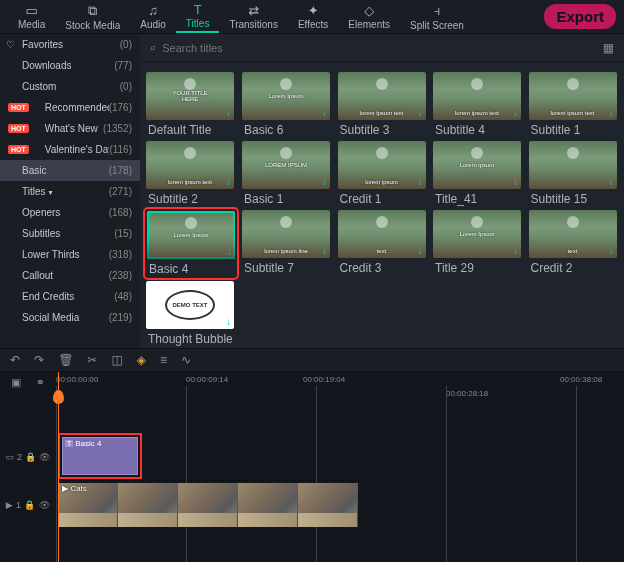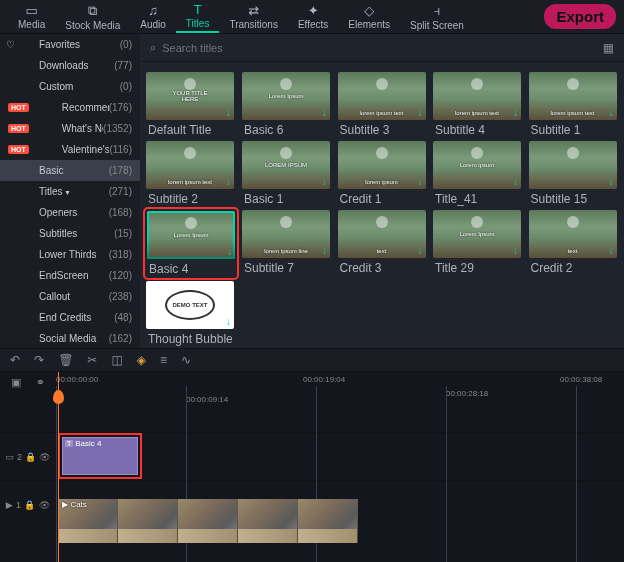--- a/index.html
+++ b/index.html
@@ -16,7 +16,7 @@
 .sidebar-row { display: flex; align-items: center; height: 21px; padding: 0 8px; cursor: pointer; font-size: 10px; color: #c5c8ce; }
 .sidebar-row.fav { padding-left: 6px; }
 .sidebar-row.active { background: #3a3f4b; justify-content: center; }
-.sidebar-row .label { flex: 1; padding-left: 14px; white-space: nowrap; overflow: hidden; margin-left: 17px; }
+.sidebar-row .label { flex: 1; padding-left: 14px; white-space: nowrap; overflow: hidden; }
 .sidebar-row.fav .label { padding-left: 4px; }
 .sidebar-row .count { color: #888; font-size: 10px; }
 .hot-badge { background: #ff4d3d; color: #fff; font-size: 7px; padding: 1px 3px; border-radius: 2px; margin-right: 2px; font-weight: bold; }

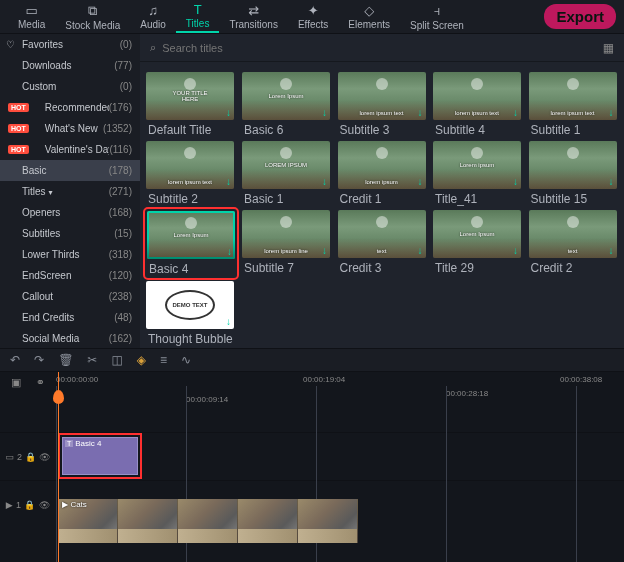--- a/index.html
+++ b/index.html
@@ -169,10 +169,6 @@
         <span class="count">(318)</span>
       </div>
       <div class="sidebar-row">
-        <span class="label">EndScreen</span>
-        <span class="count">(120)</span>
-      </div>
-      <div class="sidebar-row">
         <span class="label">Callout</span>
         <span class="count">(238)</span>
       </div>

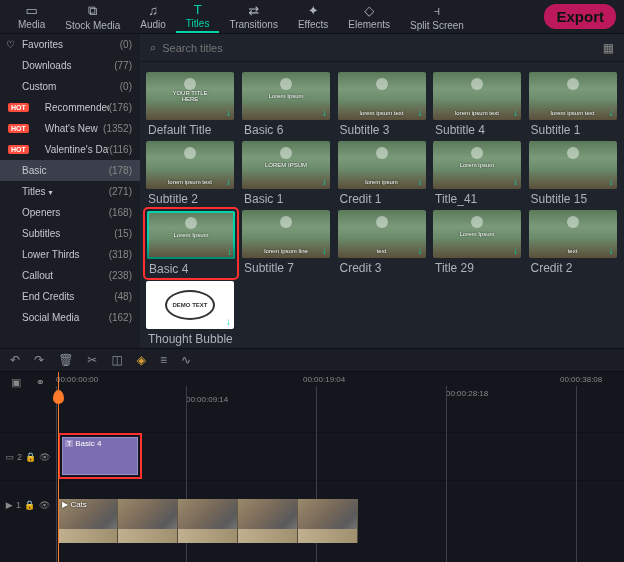--- a/index.html
+++ b/index.html
@@ -178,7 +178,7 @@
       </div>
       <div class="sidebar-row">
         <span class="label">Social Media</span>
-        <span class="count">(162)</span>
+        <span class="count">(219)</span>
       </div>
     </div>
   <div class="content">

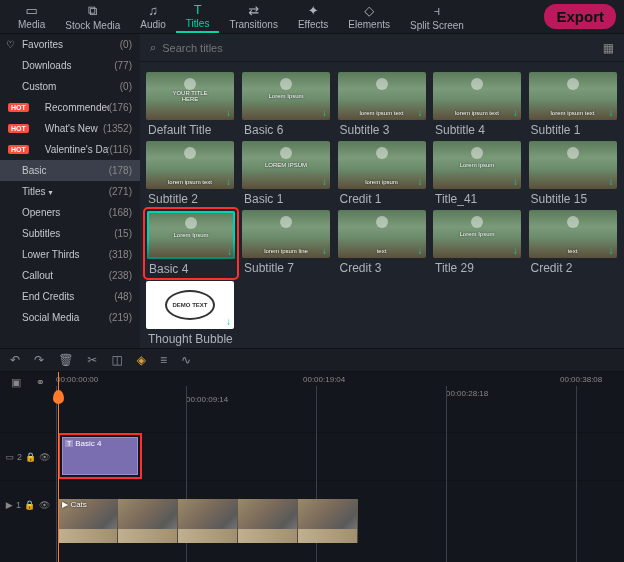--- a/index.html
+++ b/index.html
@@ -324,7 +324,7 @@
     <div class="ruler" id="ruler">
         <div class="timecode" style="left: 0px;">00:00:00:00</div>
         <div class="tick" style="left: 0px;"></div>
-        <div class="timecode" style="left: 130px; margin-top: 20px;">00:00:09:14</div>
+        <div class="timecode" style="left: 130px;">00:00:09:14</div>
         <div class="tick" style="left: 130px;"></div>
         <div class="timecode" style="left: 247px;">00:00:19:04</div>
         <div class="tick" style="left: 260px;"></div>

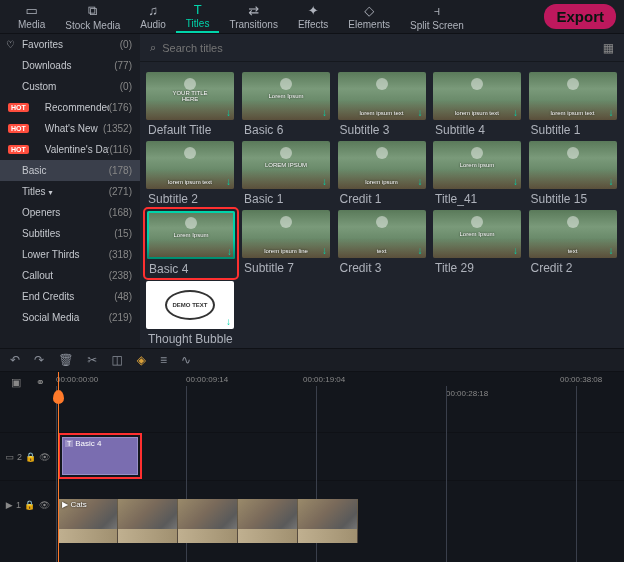--- a/index.html
+++ b/index.html
@@ -69,7 +69,7 @@
 .clip-title-inner span { position: absolute; top: 1px; left: 2px; font-size: 8px; color: #fff; }
 .clip-title-inner span::before { content: "T"; display: inline-block; background: rgba(255,255,255,.25); padding: 0 2px; margin-right: 2px; font-size: 7px; }
 
-.clip-video { position: absolute; left: 2px; top: 18px; height: 44px; width: 300px; background: #4a5a4a; display: flex; }
+.clip-video { position: absolute; left: 2px; top: 2px; height: 44px; width: 300px; background: #4a5a4a; display: flex; }
 .vthumb { flex: none; width: 60px; height: 100%; background: linear-gradient(135deg, #9a8a6a 0%, #7a6a5a 40%, #5a5a5a 70%, #8a8a8a 100%); border-right: 1px solid rgba(0,0,0,.3); position: relative; }
 .vthumb::after { content: ""; position: absolute; bottom: 0; left: 0; right: 0; height: 14px; background: linear-gradient(90deg, #c0b090 0%, #a09070 100%); }
 .clip-label { position: absolute; top: 1px; left: 4px; font-size: 8px; color: #fff; z-index: 2; text-shadow: 0 0 2px #000; }

